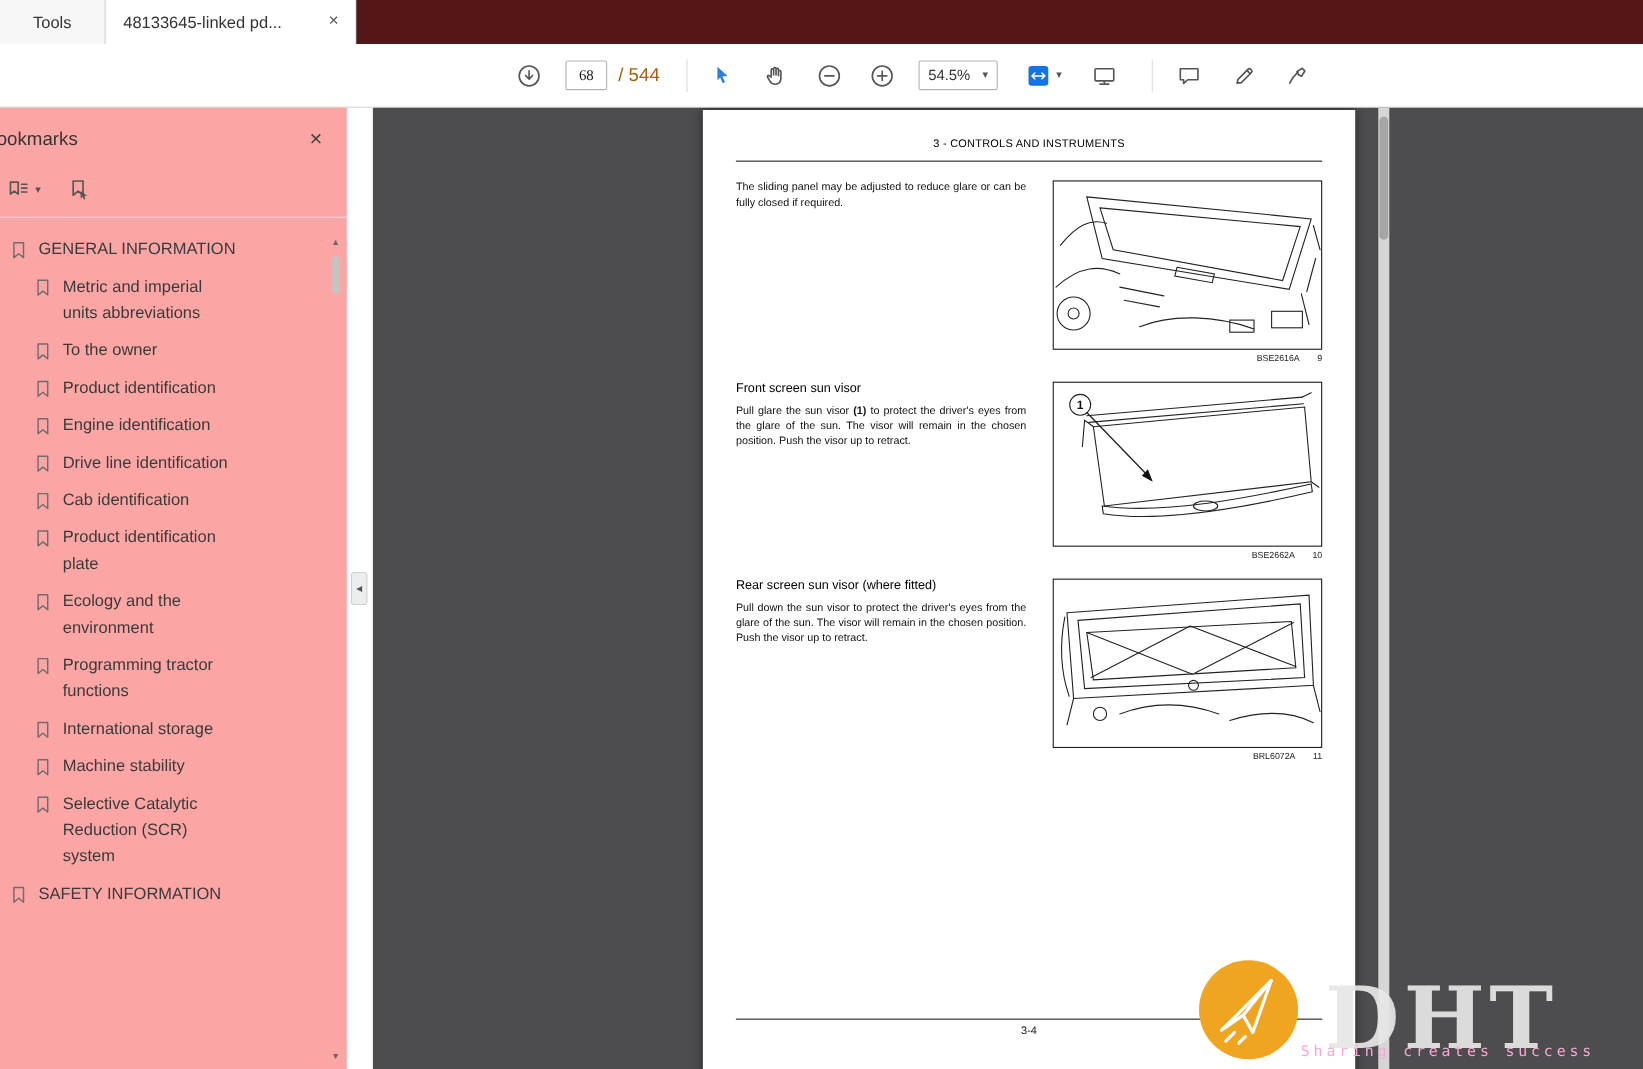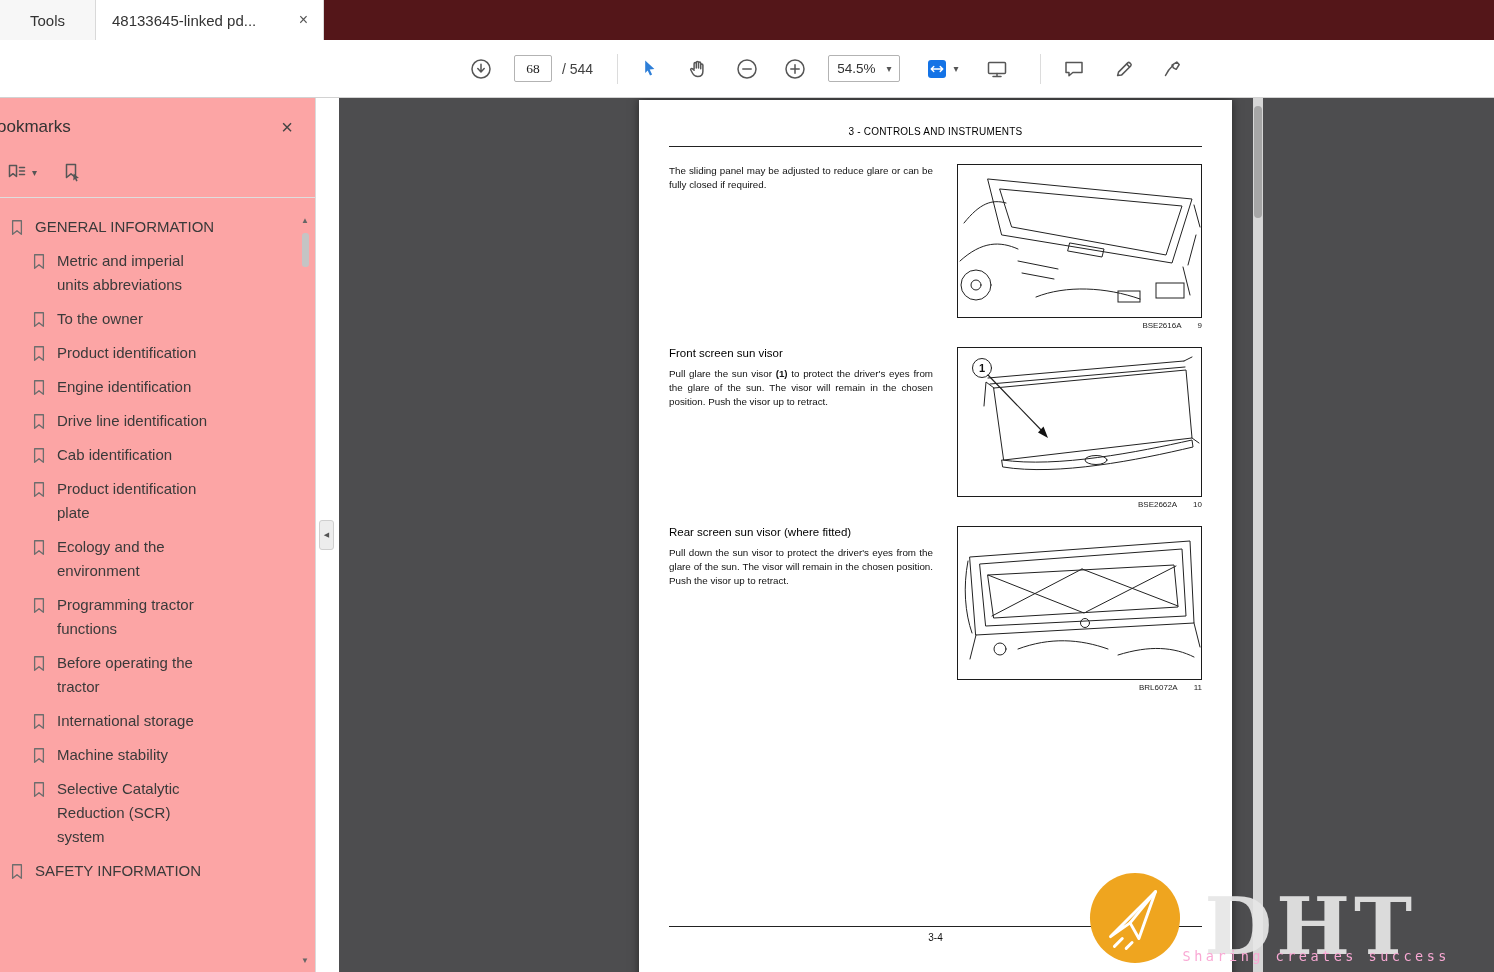--- a/index.html
+++ b/index.html
@@ -21,7 +21,7 @@
   .ic .st{stroke:#565656;stroke-width:1.5;fill:none;stroke-linecap:round;stroke-linejoin:round}
   .sep{width:1px;height:30px;background:#dcdcdc}
   .page-input{width:38px;height:27px;border:1px solid #b3b3b3;border-radius:2px;text-align:center;font-size:13.5px;color:#222;font-family:Liberation Serif, serif}
-  .page-count{font-size:14px;color:#404040;white-space:pre}
+  .page-count{font-size:17px;color:#a16207;white-space:pre}
   .zoom-box{height:27px;border:1px solid #b3b3b3;border-radius:2px;display:flex;align-items:center;padding:0 8px;gap:11px;font-size:13.5px;color:#333;background:#fff}
   .caret{font-size:10px;color:#555;line-height:1}
   .fitgroup{display:flex;align-items:center;gap:5px;border:none;background:none;padding:0}

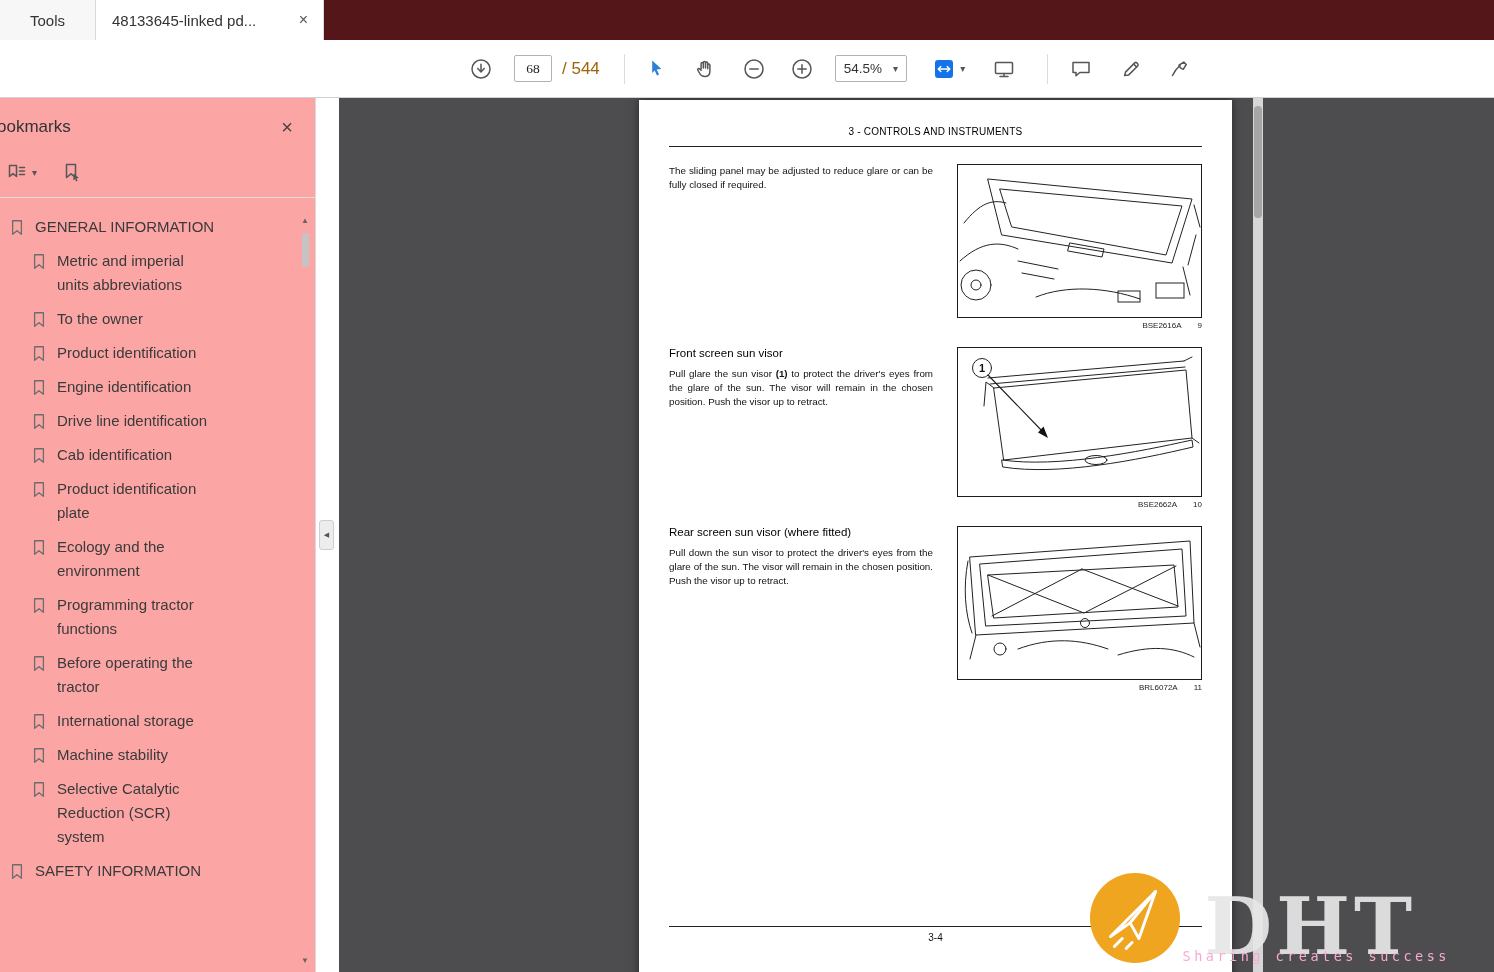--- a/index.html
+++ b/index.html
@@ -270,12 +270,6 @@
           <svg class="bm-icon" viewBox="0 0 16 19">
               <path d="M3 1.8h10v15.4l-5-4.1-5 4.1Z"></path>
             </svg>
-          <span class="bm-label">Before operating the tractor</span>
-        </div>
-        <div class="bm-item lvl1">
-          <svg class="bm-icon" viewBox="0 0 16 19">
-              <path d="M3 1.8h10v15.4l-5-4.1-5 4.1Z"></path>
-            </svg>
           <span class="bm-label">International storage</span>
         </div>
         <div class="bm-item lvl1">

